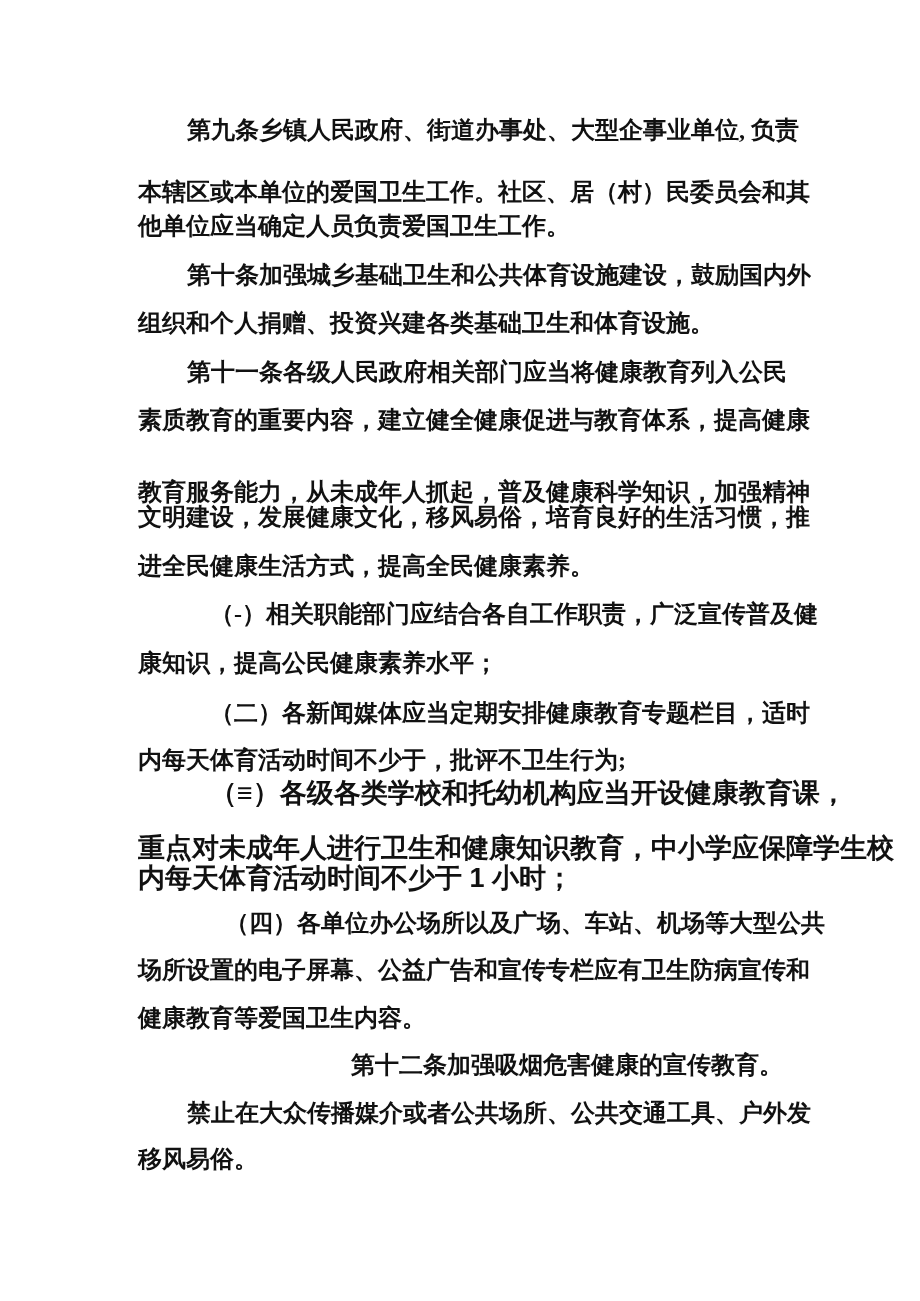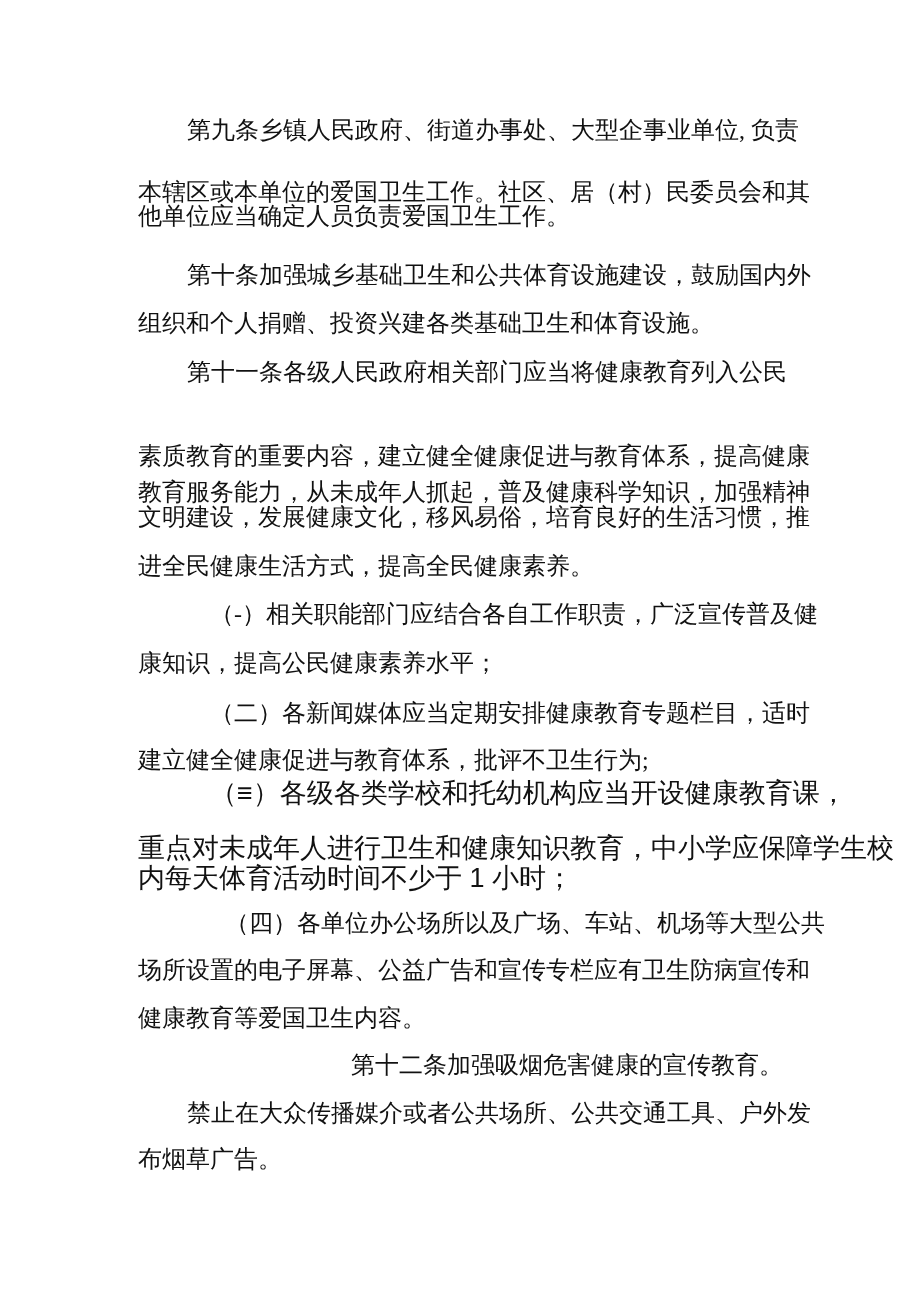--- a/index.html
+++ b/index.html
@@ -22,6 +22,7 @@
       width: 920px;
       height: 1301px;
       background: #ffffff;
+      font-weight: bold;
     }
     .line {
       position: absolute;

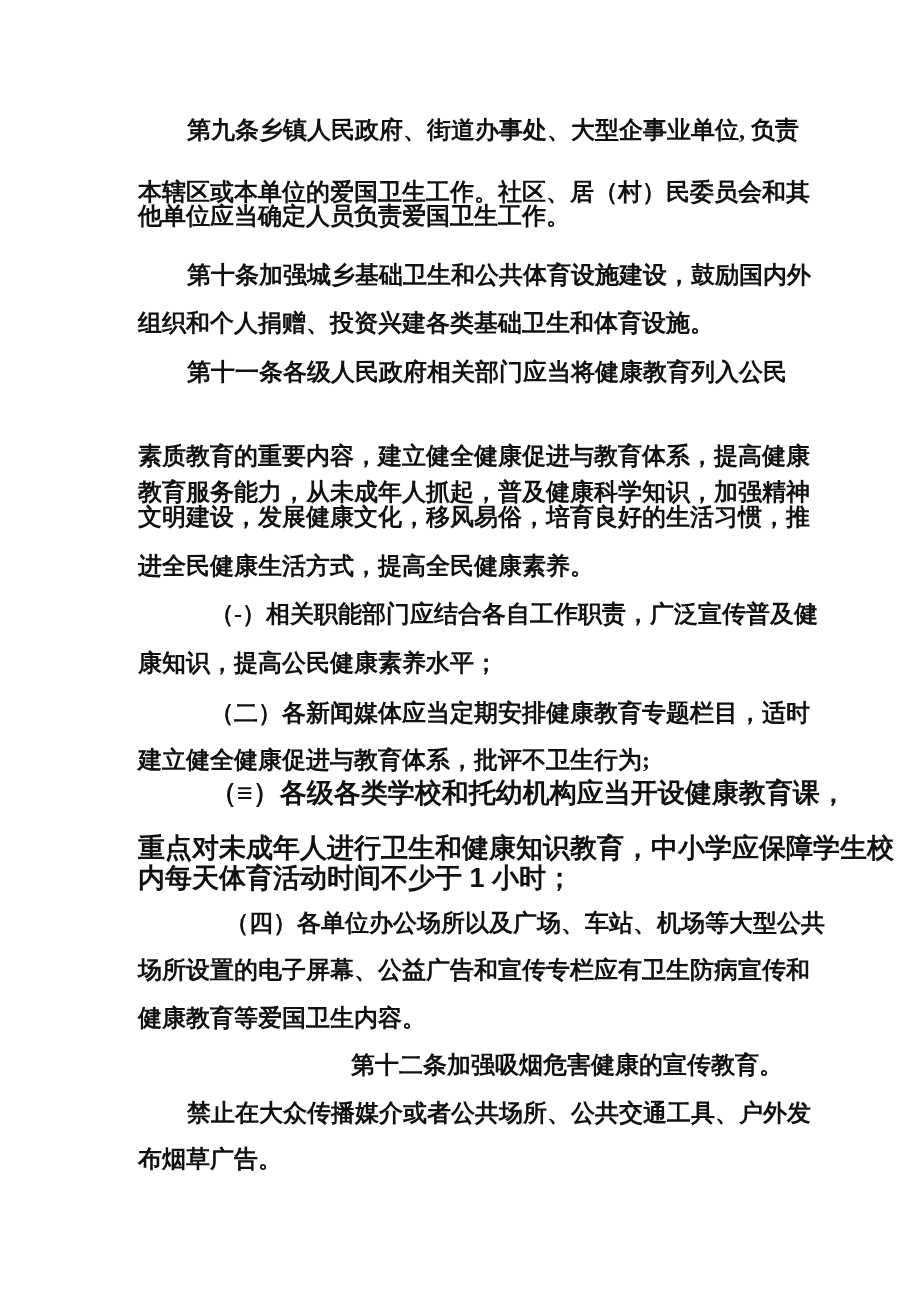--- a/index.html
+++ b/index.html
@@ -53,7 +53,7 @@
   <div>
     <div class="line ind2 full" style="top:114px;">第九条乡镇人民政府、街道办事处、大型企事业单位, 负责</div>
     <div class="line full" style="top:176px;">本辖区或本单位的爱国卫生工作。社区、居（村）民委员会和其</div>
-    <div class="line" style="top:200px;">他单位应当确定人员负责爱国卫生工作。</div>
+    <div class="line" style="top:210px;">他单位应当确定人员负责爱国卫生工作。</div>
   </div>
 
   <div>

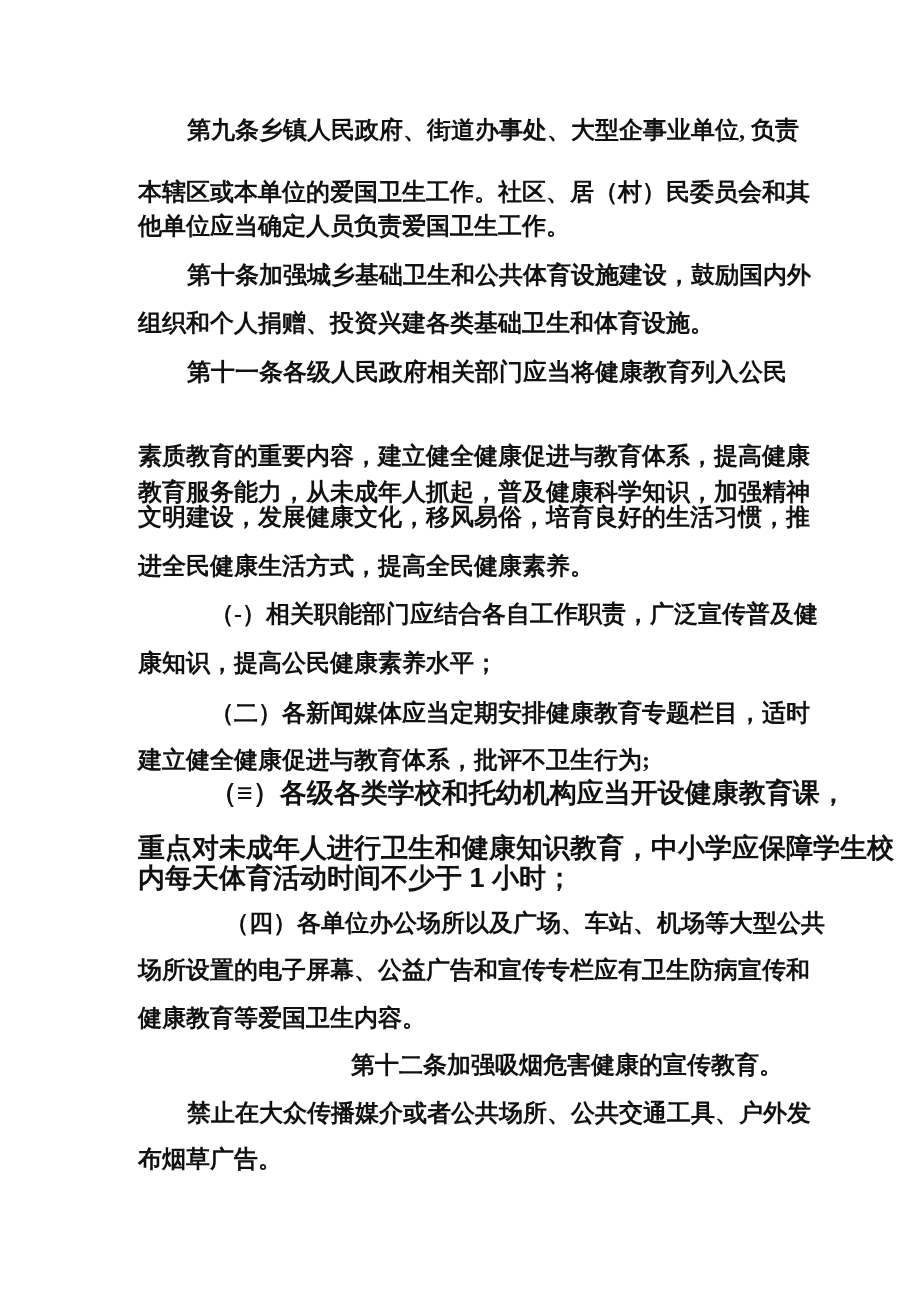--- a/index.html
+++ b/index.html
@@ -63,7 +63,7 @@
 
   <div>
     <div class="line ind2 full" style="top:356px;">第十一条各级人民政府相关部门应当将健康教育列入公民</div>
-    <div class="line full" style="top:404px;margin-top:36px;">素质教育的重要内容，建立健全健康促进与教育体系，提高健康</div>
+    <div class="line full" style="top:404px;">素质教育的重要内容，建立健全健康促进与教育体系，提高健康</div>
     <div class="line full" style="top:476px;">教育服务能力，从未成年人抓起，普及健康科学知识，加强精神</div>
     <div class="line full" style="top:501px;">文明建设，发展健康文化，移风易俗，培育良好的生活习惯，推</div>
     <div class="line" style="top:550px;">进全民健康生活方式，提高全民健康素养。</div>

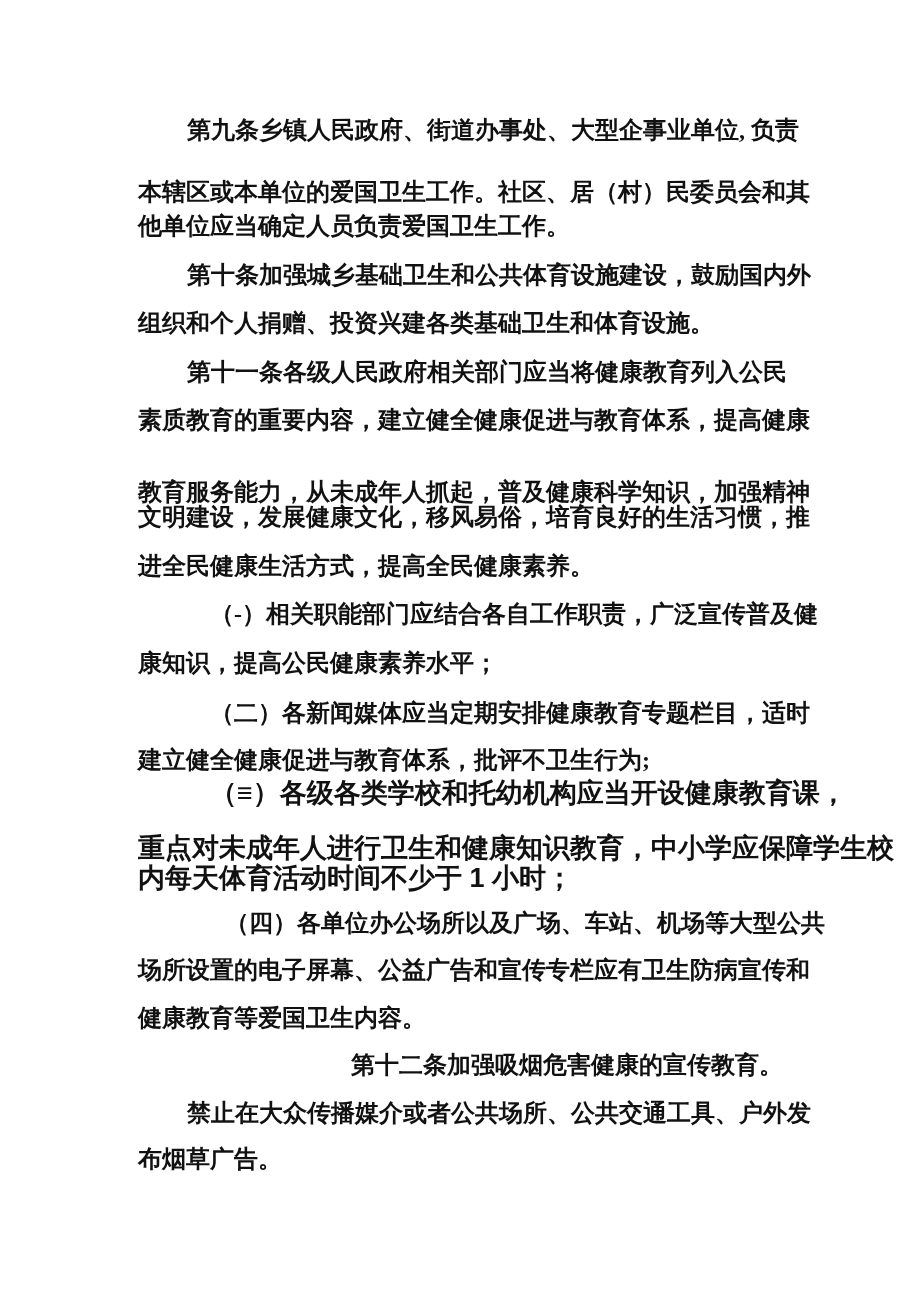--- a/index.html
+++ b/index.html
@@ -76,7 +76,7 @@
 
   <div>
     <div class="line ind3 full" style="top:697px;">（二）各新闻媒体应当定期安排健康教育专题栏目，适时</div>
-    <div class="line" style="top:744px;">建立健全健康促进与教育体系，批评不卫生行为;</div>
+    <div class="line" style="top:744px;">内每天体育活动时间不少于，批评不卫生行为;</div>
   </div>
 
   <div>

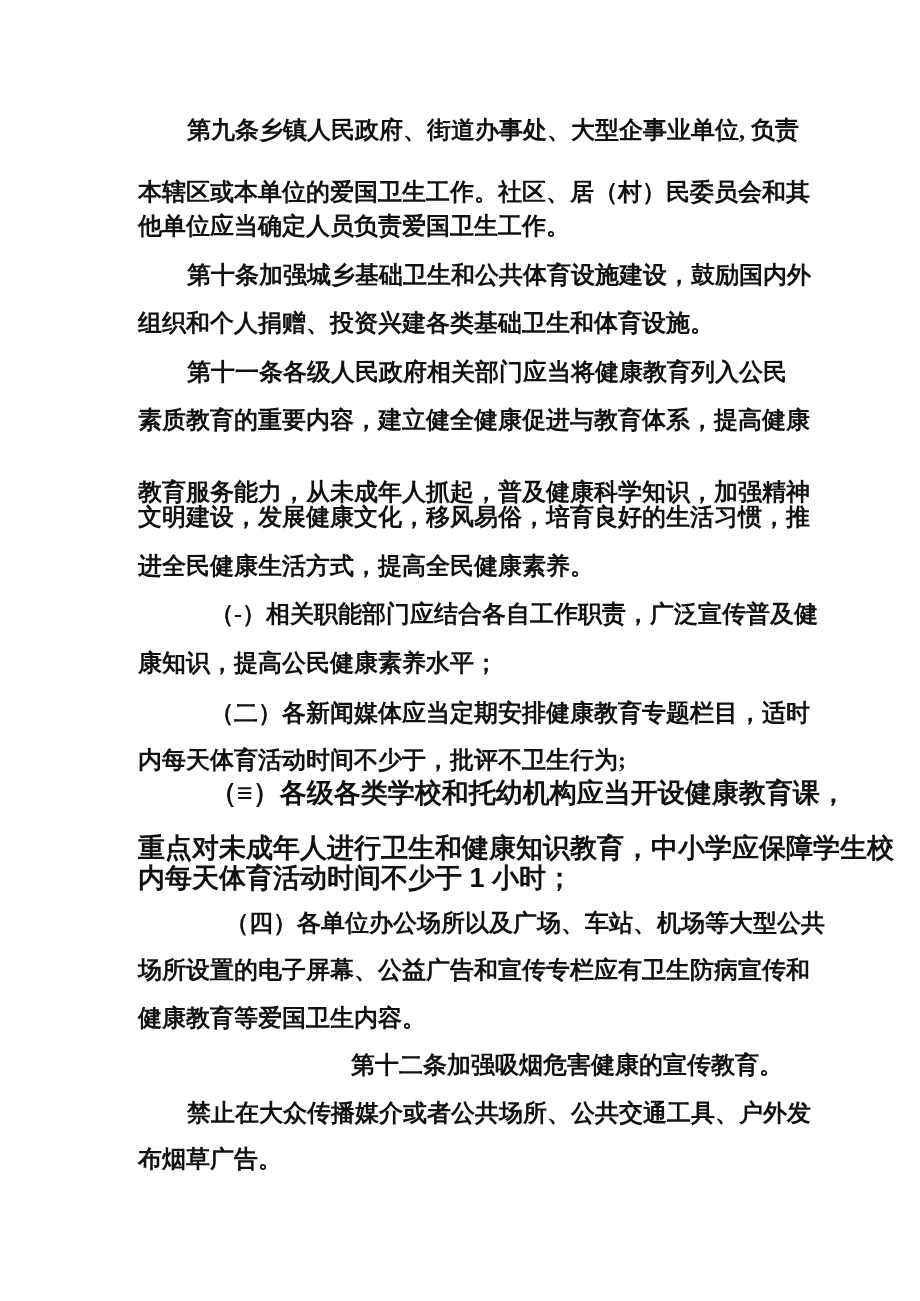--- a/index.html
+++ b/index.html
@@ -97,7 +97,7 @@
 
   <div>
     <div class="line ind2 full" style="top:1097px;">禁止在大众传播媒介或者公共场所、公共交通工具、户外发</div>
-    <div class="line" style="top:1143px;">布烟草广告。</div>
+    <div class="line" style="top:1143px;">移风易俗。</div>
   </div>
 
 </div>

